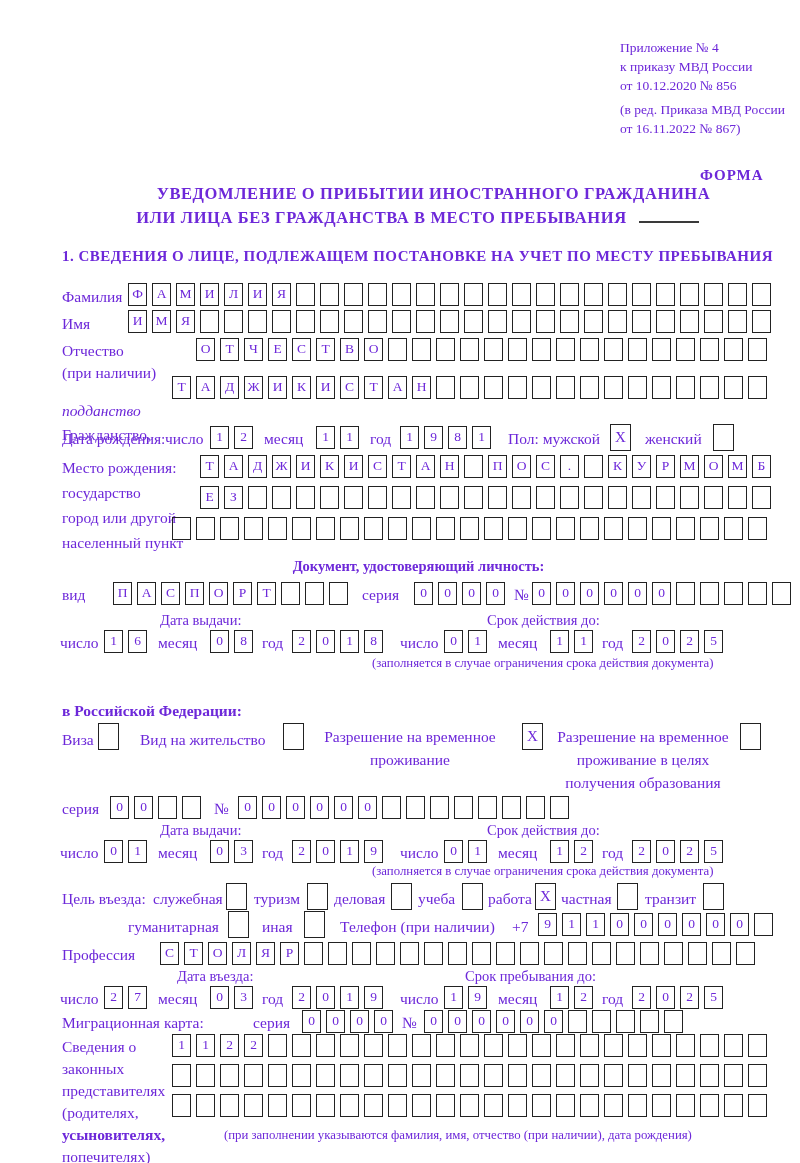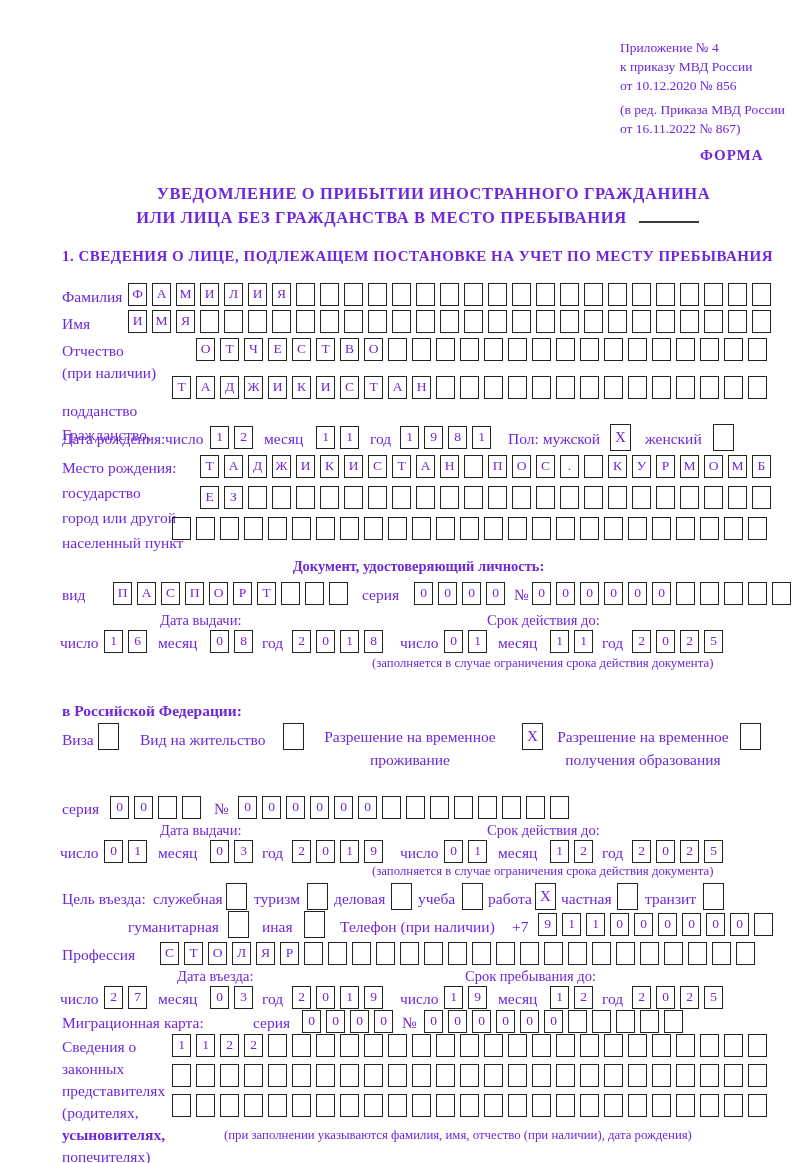--- a/index.html
+++ b/index.html
@@ -9,7 +9,7 @@
   .abs{position:absolute;white-space:nowrap;}
   .hdr{font-size:13.5px;line-height:19px;}
   .hdr div{white-space:nowrap;}
-  .forma{font-weight:bold;font-size:15px;letter-spacing:1px;}
+  .forma{font-weight:bold;font-size:15px;letter-spacing:1px;margin-top:20px;}
   .title{font-weight:bold;font-size:16.5px;letter-spacing:0.6px;text-align:center;}
   .blank-line{display:inline-block;width:60px;border-bottom:2.5px solid #3a3a3a;margin-left:12px;height:14px;}
   .section{font-weight:bold;font-size:15px;letter-spacing:0.5px;}

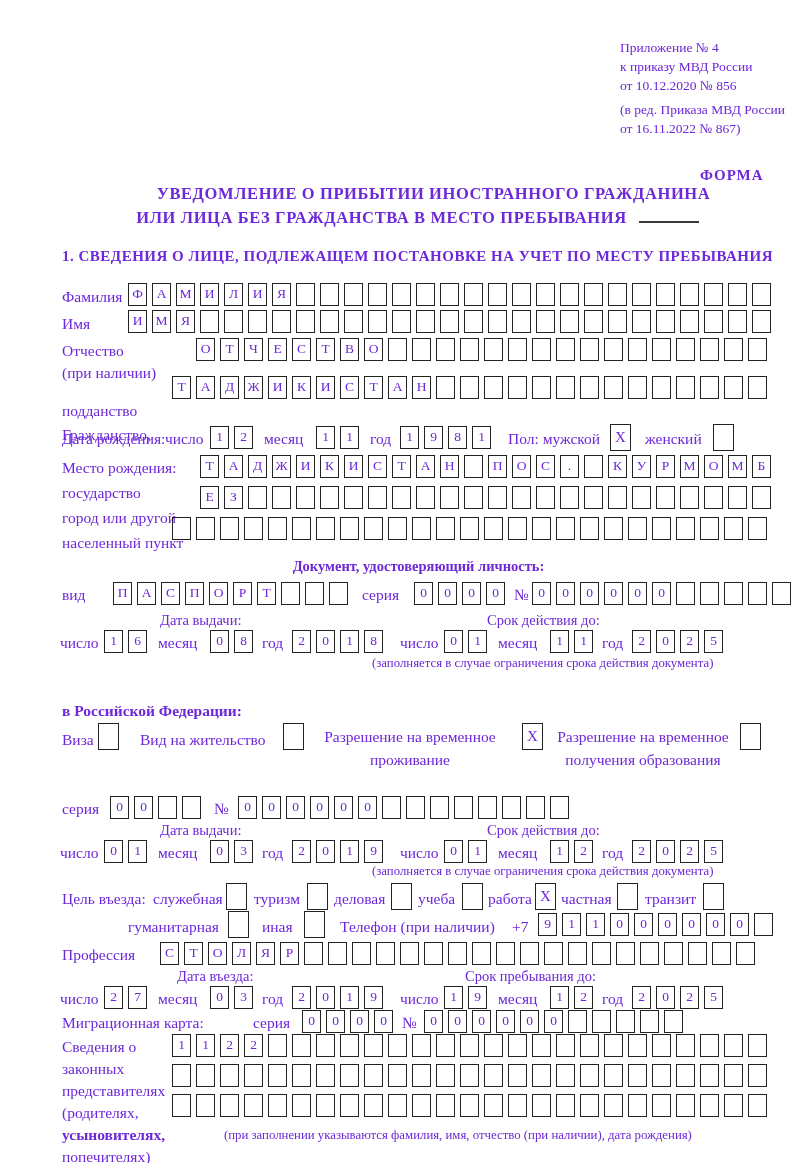--- a/index.html
+++ b/index.html
@@ -58,7 +58,7 @@
   <div class="abs cells" style="left:196px;top:338px;"><span class="cell">О</span><span class="cell">Т</span><span class="cell">Ч</span><span class="cell">Е</span><span class="cell">С</span><span class="cell">Т</span><span class="cell">В</span><span class="cell">О</span><span class="cell"></span><span class="cell"></span><span class="cell"></span><span class="cell"></span><span class="cell"></span><span class="cell"></span><span class="cell"></span><span class="cell"></span><span class="cell"></span><span class="cell"></span><span class="cell"></span><span class="cell"></span><span class="cell"></span><span class="cell"></span><span class="cell"></span><span class="cell"></span></div>
 
   <div class="abs lbl" style="left:62px;top:380px;margin-top:46px;">Гражданство,</div>
-  <div class="abs lbl" style="left:62px;top:402px;">подданство</div>
+  <div class="abs lbl" style="left:62px;top:402px;font-style:italic;">подданство</div>
   <div class="abs cells" style="left:172px;top:376px;"><span class="cell">Т</span><span class="cell">А</span><span class="cell">Д</span><span class="cell">Ж</span><span class="cell">И</span><span class="cell">К</span><span class="cell">И</span><span class="cell">С</span><span class="cell">Т</span><span class="cell">А</span><span class="cell">Н</span><span class="cell"></span><span class="cell"></span><span class="cell"></span><span class="cell"></span><span class="cell"></span><span class="cell"></span><span class="cell"></span><span class="cell"></span><span class="cell"></span><span class="cell"></span><span class="cell"></span><span class="cell"></span><span class="cell"></span><span class="cell"></span></div>
 
   <div class="abs lbl" style="left:62px;top:430px;">Дата рождения:</div>

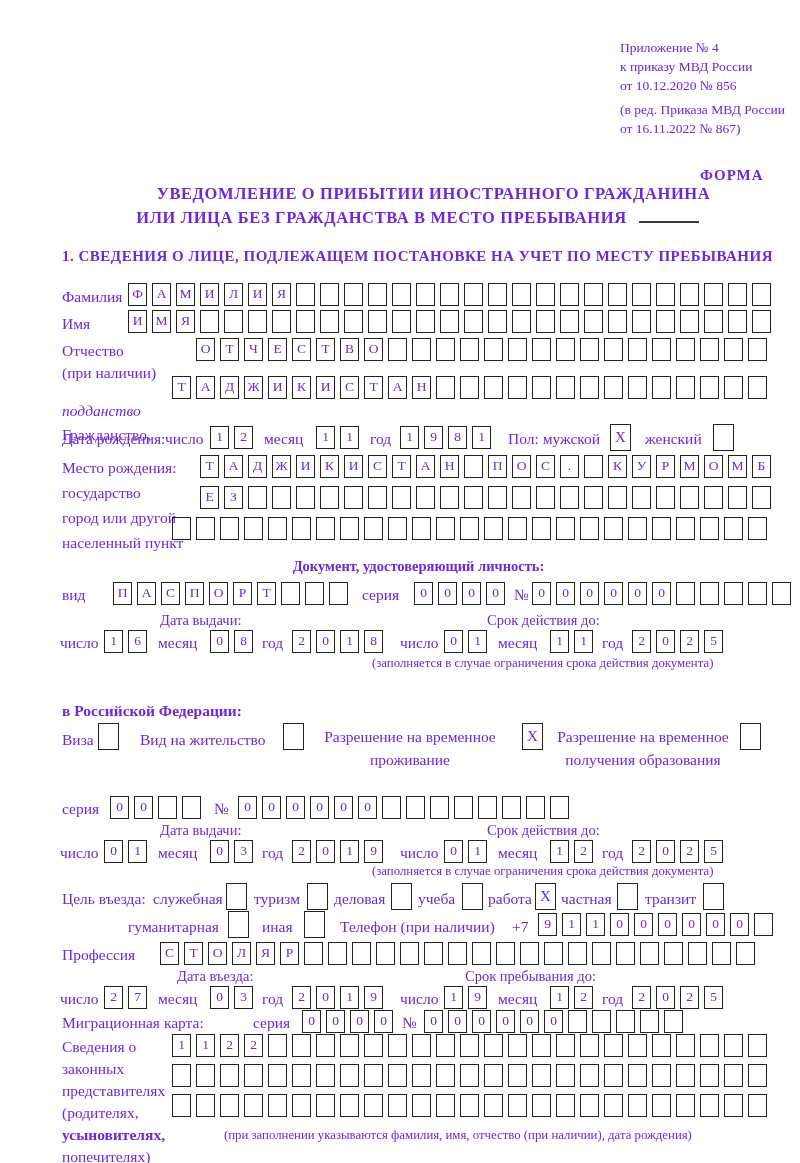--- a/index.html
+++ b/index.html
@@ -119,6 +119,7 @@
   <span class="abs checkbox" style="left:522px;top:723px;">X</span>
   <div class="abs multiline" style="left:556px;top:725px;width:174px;">
     <div>Разрешение на временное</div>
+    <div>проживание в целях</div>
     <div>получения образования</div>
   </div>
   <span class="abs checkbox" style="left:740px;top:723px;"></span>

